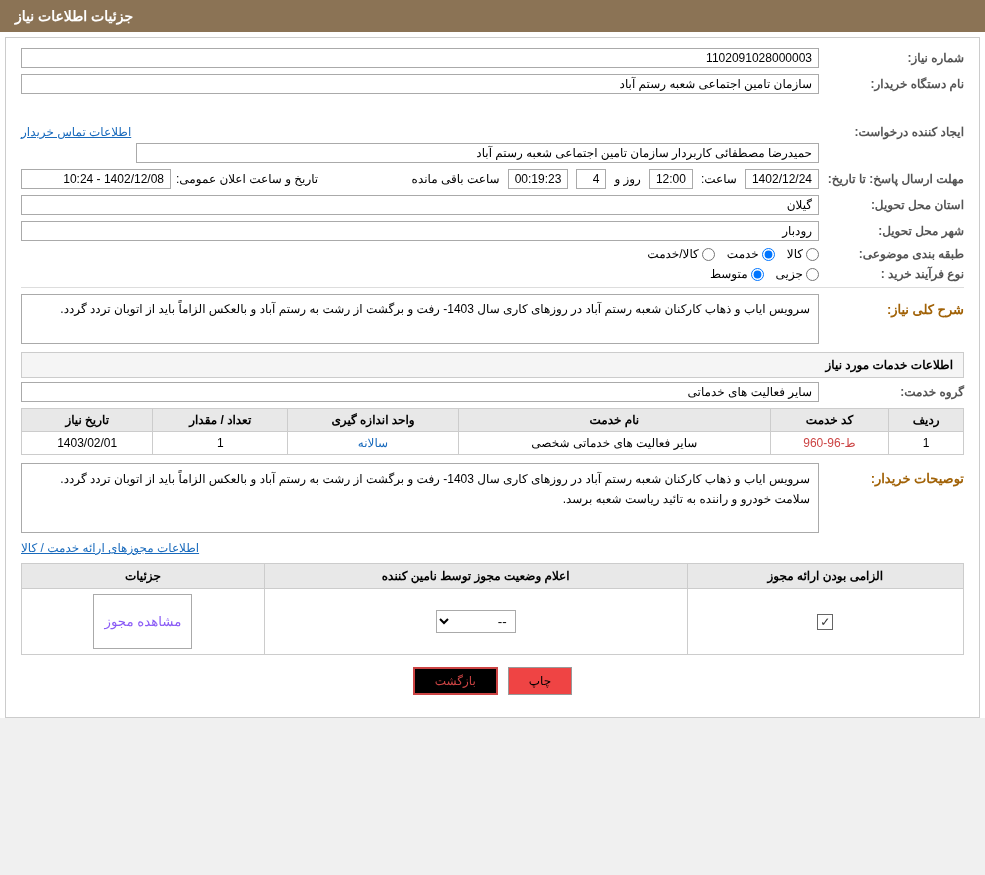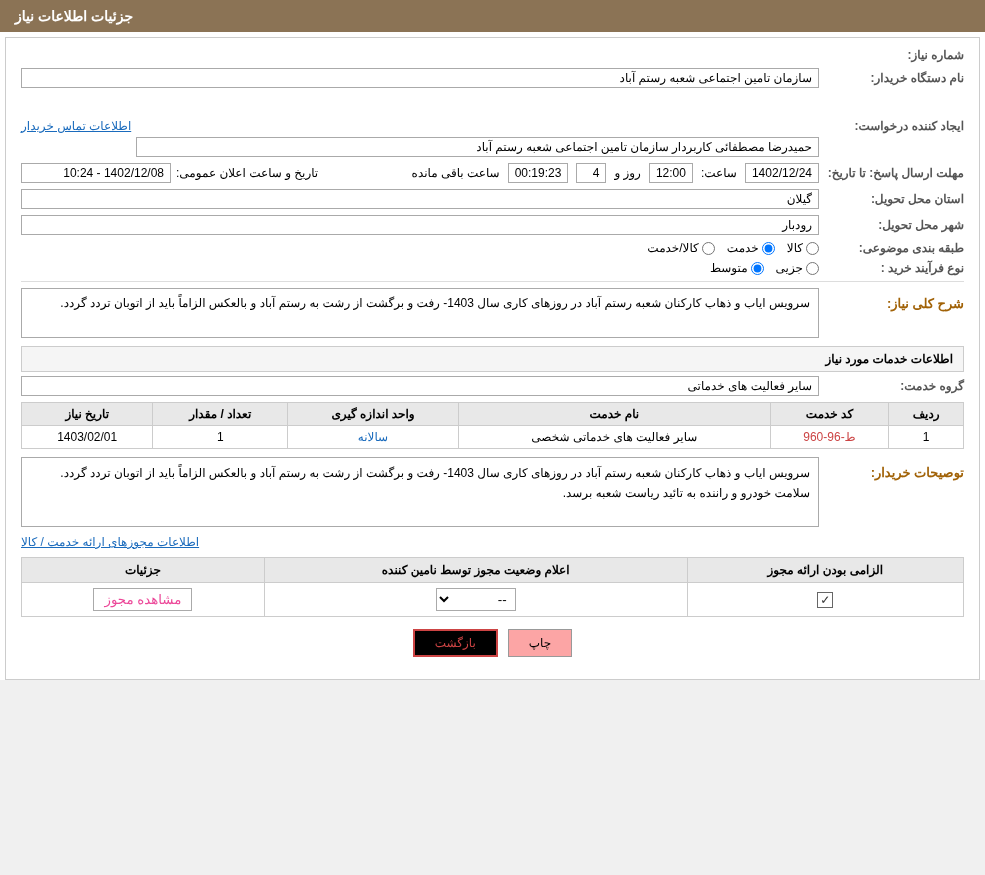--- a/index.html
+++ b/index.html
@@ -208,6 +208,7 @@
 
     <div class="info-row">
       <span class="label-cell">شماره نیاز:</span>
+      <div class="value-box" style="flex:1;">1102091028000003</div>
     </div>
 
     <div class="info-row">

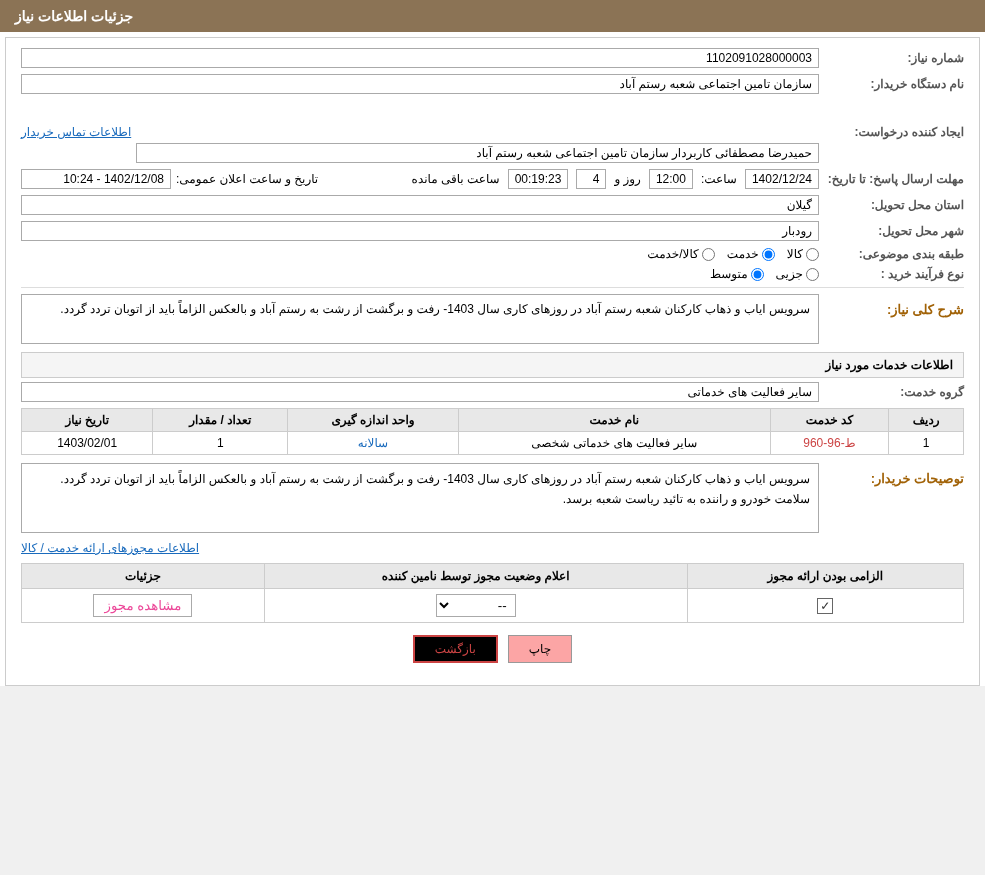--- a/index.html
+++ b/index.html
@@ -144,9 +144,9 @@
     .show-permit-btn {
       background: #fff;
       border: 1px solid #aaa;
-      padding: 3px 10px;
-      cursor: pointer;
-      color: #ec4899;
+      padding: 19px 10px;
+      cursor: pointer;
+      color: #8b5cf6;
       text-align: center;
     }
     .buttons-row {

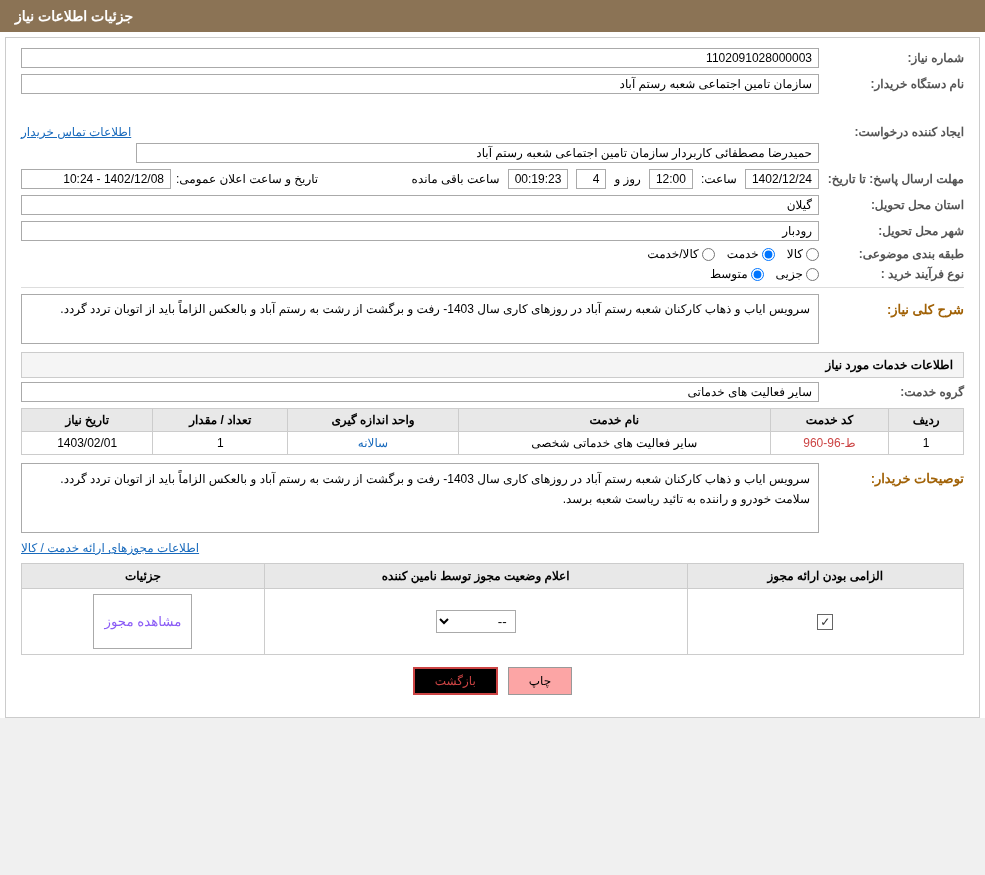--- a/index.html
+++ b/index.html
@@ -156,7 +156,7 @@
       margin: 12px 0;
     }
     .btn-print {
-      background: #fca5a5;
+      background: #ef4444;
       border: 1px solid #999;
       padding: 5px 20px;
       cursor: pointer;

